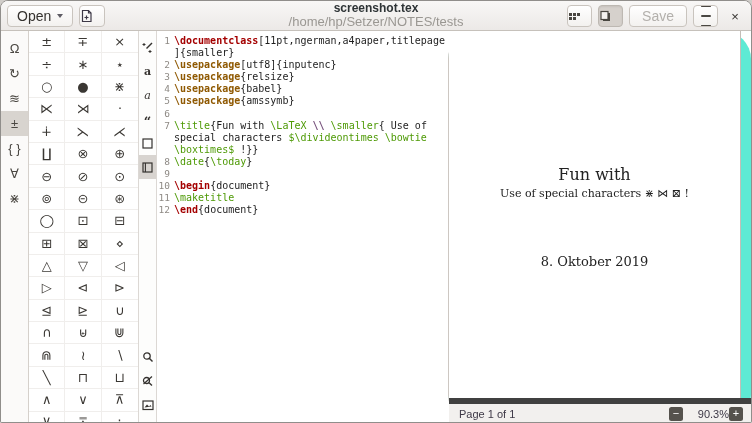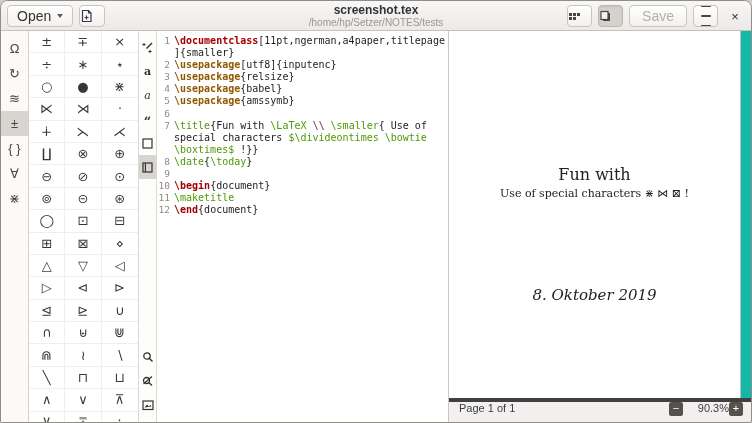--- a/index.html
+++ b/index.html
@@ -19,7 +19,7 @@
   .icon-btn { width:26px; margin-left:6px; }
   .hdr-center { position:absolute; left:50%; top:50%; transform:translate(-50%,-50%); text-align:center; line-height:1.1; }
   .hdr-title { font-size:12px; font-weight:bold; color:#2e3436; }
-  .hdr-sub { font-size:10px; color:#9a9792; }
+  .hdr-sub { font-size:13px; color:#9a9792; }
   .hdr-caret { position:absolute; left:572px; top:13px; }
   .hdr-right { position:absolute; right:5px; top:4px; display:flex; align-items:center; gap:6px; }
   .toggle-btn { width:25px; }

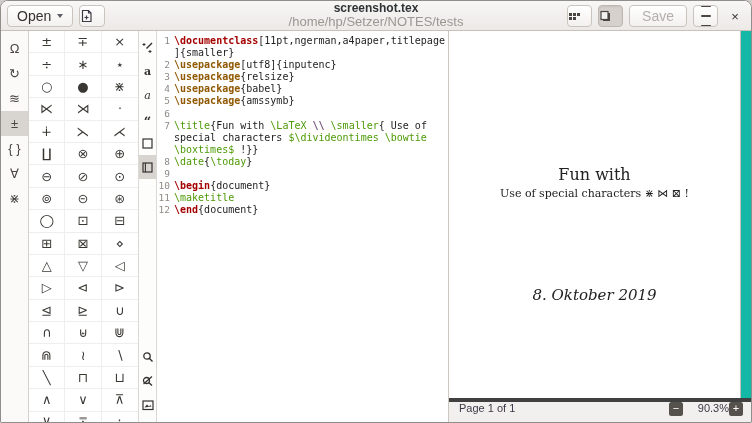--- a/index.html
+++ b/index.html
@@ -65,7 +65,7 @@
   .tok-plain { color:#1d1d1d; }
 
   
-  .preview { width:303px; flex:none; border-left:1px solid #cdc7c2; display:flex; flex-direction:column; background:#14b8a6; }
+  .preview { width:303px; flex:none; border-left:1px solid #cdc7c2; display:flex; flex-direction:column; background:#5eead4;border-radius:28px; }
   .pviewport { height:367px; position:relative; }
   .page { position:absolute; left:0; top:0; width:292px; height:367px; background:#fff;
           border-right:1px solid #c3beb8; text-align:center; font-family:"DejaVu Serif", serif; color:#222; }

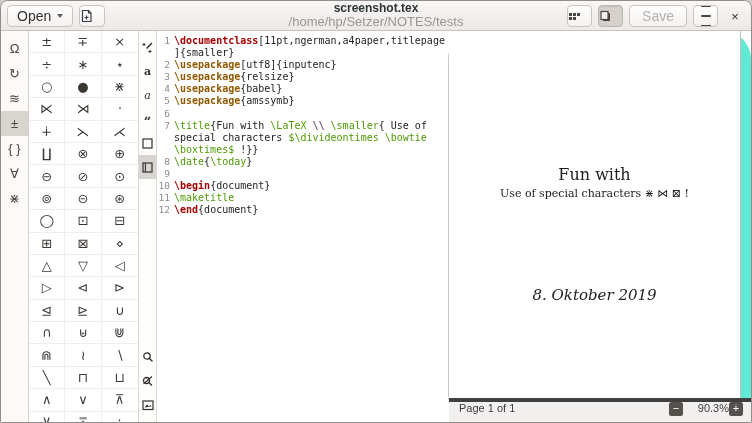--- a/index.html
+++ b/index.html
@@ -71,7 +71,7 @@
           border-right:1px solid #c3beb8; text-align:center; font-family:"DejaVu Serif", serif; color:#222; }
   .doc-title { padding-top:134px; font-size:16px; }
   .doc-sub { font-size:11px; margin-top:3px; }
-  .doc-date { font-size:15px; margin-top:86px;font-style:italic; }
+  .doc-date { font-size:13px; margin-top:54px; }
   .pstatus { height:25px; border-top:4px solid #404040; background:#f2f0ee; display:flex; align-items:flex-start;
              padding:0 8px 0 10px; font-size:11px; color:#3d3846; }
   .pstatus .pg { flex:1; }

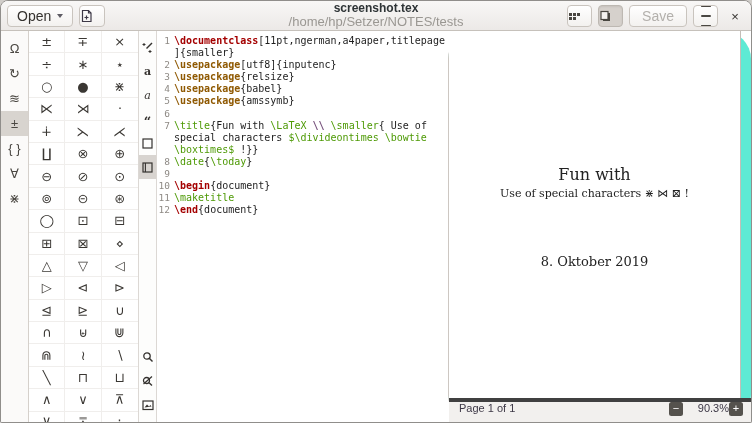--- a/index.html
+++ b/index.html
@@ -72,7 +72,7 @@
   .doc-title { padding-top:134px; font-size:16px; }
   .doc-sub { font-size:11px; margin-top:3px; }
   .doc-date { font-size:13px; margin-top:54px; }
-  .pstatus { height:25px; border-top:4px solid #404040; background:#f2f0ee; display:flex; align-items:flex-start;
+  .pstatus { height:25px; border-top:6px solid #404040; background:#f2f0ee; display:flex; align-items:center;
              padding:0 8px 0 10px; font-size:11px; color:#3d3846; }
   .pstatus .pg { flex:1; }
   .zbtn { width:14px; height:14px; background:#55524d; color:#fff; border-radius:2.5px; font-size:11px;

